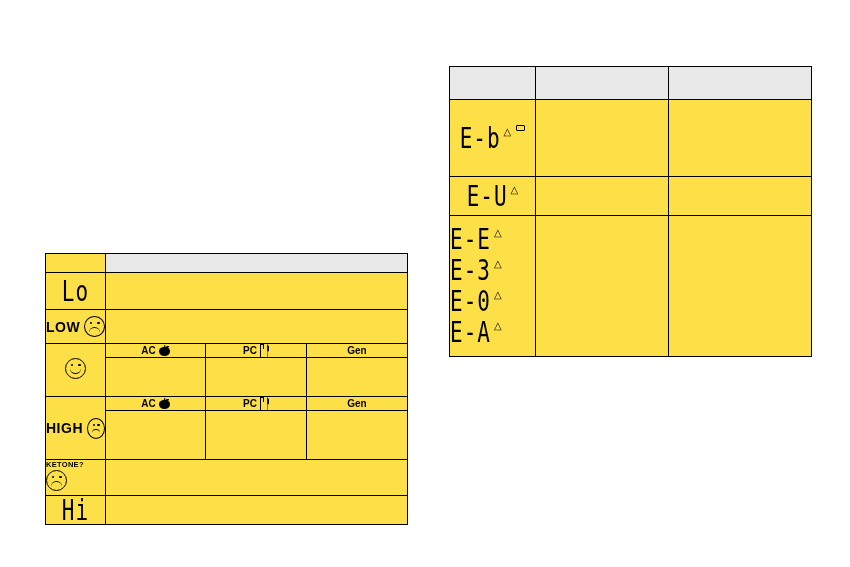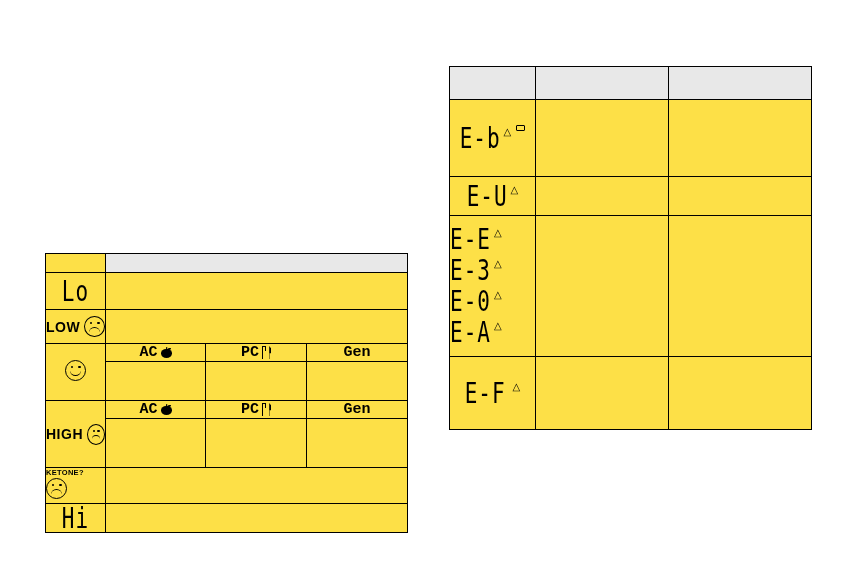--- a/index.html
+++ b/index.html
@@ -131,9 +131,8 @@
   .subhdr {
     text-align: center;
     font-weight: bold;
-    font-size: 15px;
+    font-size: 10px;
     padding: 6px 0;
-    font-family: Liberation Mono, monospace;
   }
   .ac-wrap, .pc-wrap {
     display: inline-flex;

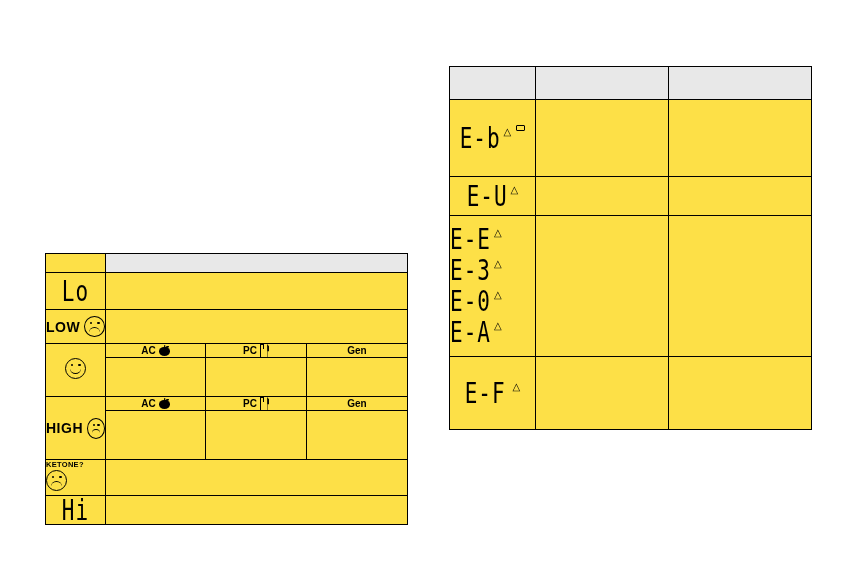--- a/index.html
+++ b/index.html
@@ -384,16 +384,6 @@
       <td></td>
     </tr>
 
-    <tr>
-      <td class="segcell" style="height:72px">
-        <span class="segwrap">
-          <span class="seg">E-F</span>
-          <span class="warn" style="margin-left:4px">△</span>
-        </span>
-      </td>
-      <td></td>
-      <td></td>
-    </tr>
   </tbody>
 </table>
 

